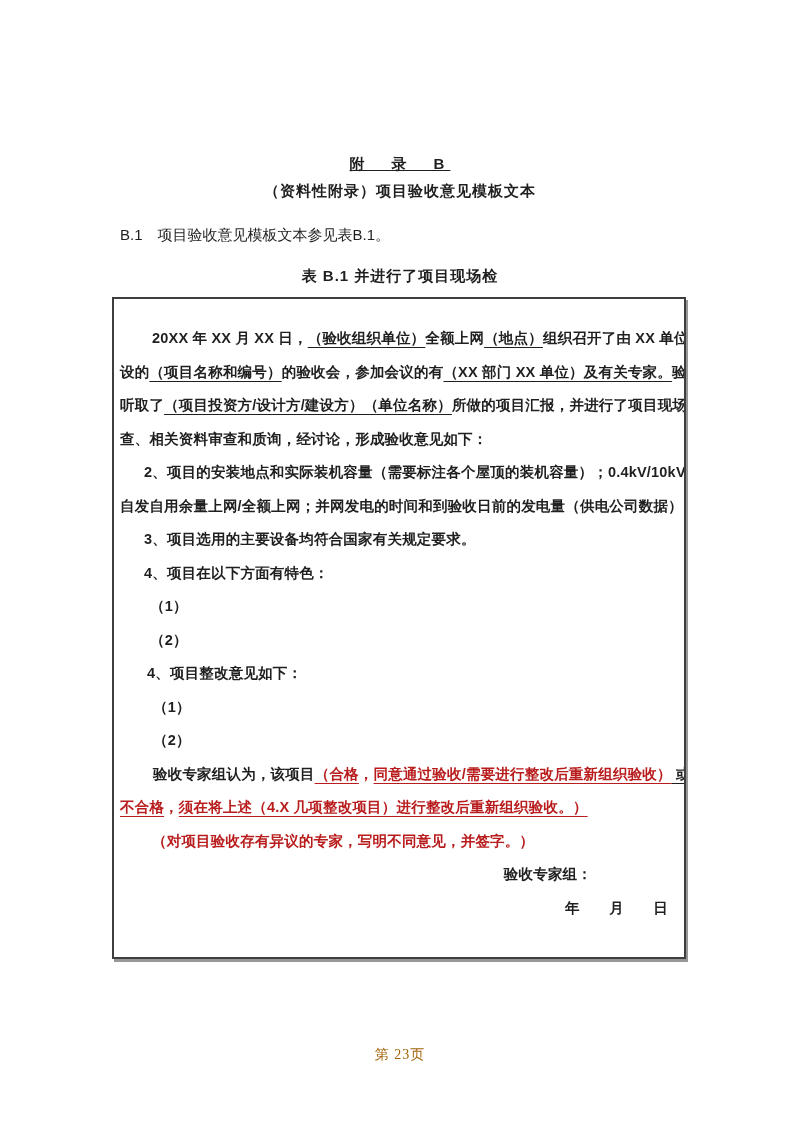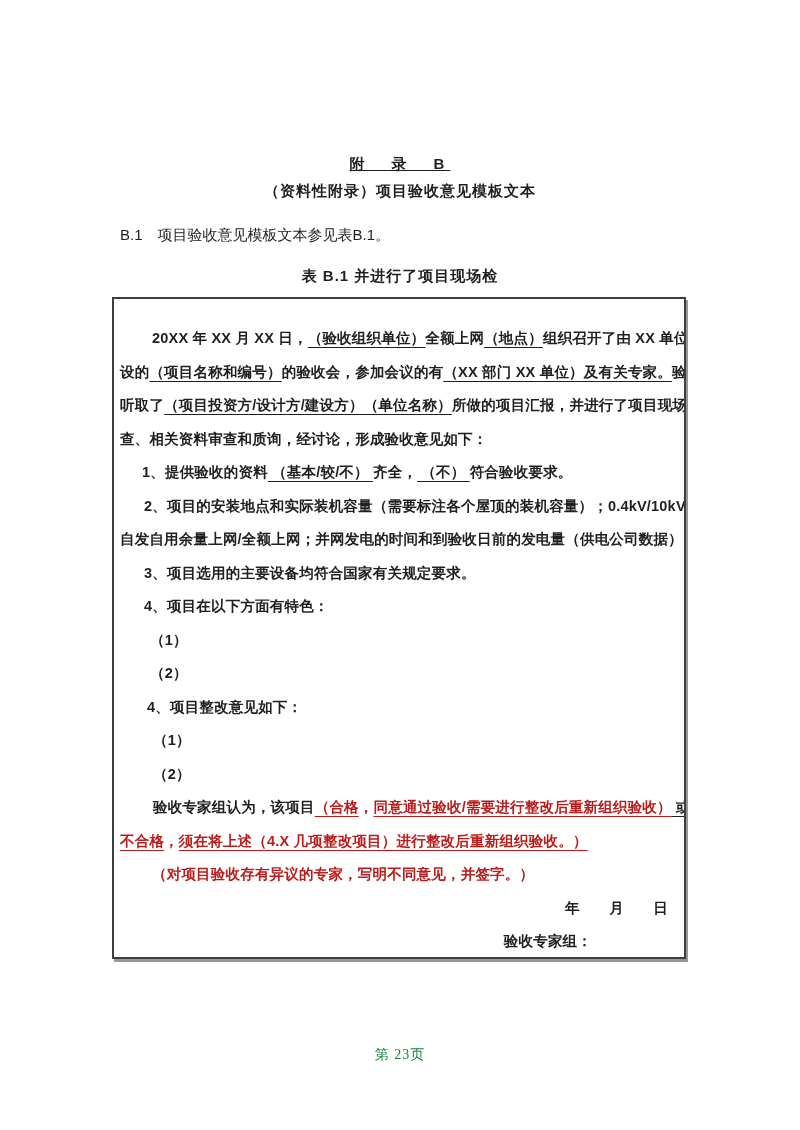--- a/index.html
+++ b/index.html
@@ -63,7 +63,6 @@
       <div class="line"><span>设的</span><span class="u">（项目名称和编号）</span><span>的验收会，参加会议的有</span><span class="u">（XX 部门 XX 单位）及有关专家。</span><span>验收组</span></div>
       <div class="line"><span>听取了</span><span class="u">（项目投资方/设计方/建设方）（单位名称）</span><span>所做的项目汇报，并进行了项目现场检</span></div>
       <div class="line"><span>查、相关资料审查和质询，经讨论，形成验收意见如下：</span></div>
-      <div class="line" style="padding-left: 22px;"><span>1、提供验收的资料</span><span class="u"> （基本/较/不） </span><span>齐全，</span><span class="u"> （不） </span><span>符合验收要求。</span></div>
       <div class="line" style="padding-left: 24px;"><span>2、项目的安装地点和实际装机容量（需要标注各个屋顶的装机容量）；0.4kV/10kV 并网，</span></div>
       <div class="line"><span>自发自用余量上网/全额上网；并网发电的时间和到验收日前的发电量（供电公司数据）。</span></div>
       <div class="line" style="padding-left: 24px;"><span>3、项目选用的主要设备均符合国家有关规定要求。</span></div>

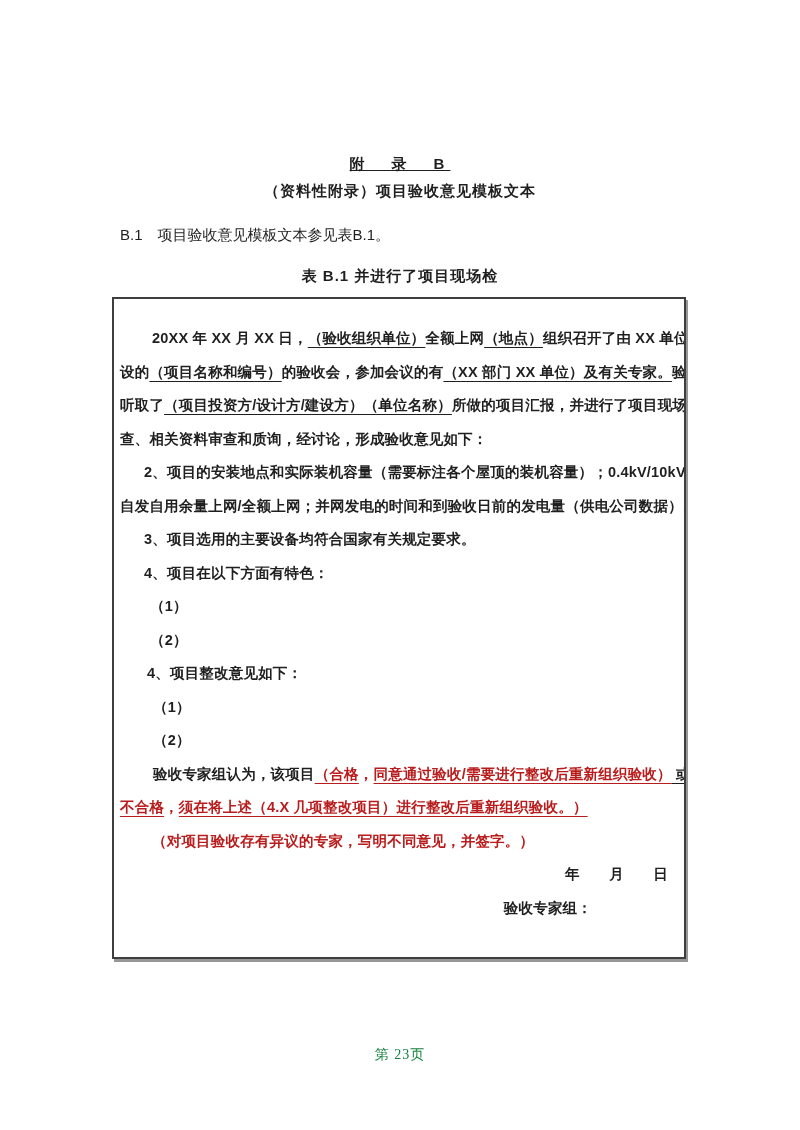--- a/index.html
+++ b/index.html
@@ -75,8 +75,8 @@
       <div class="line" style="padding-left: 33px;"><span>验收专家组认为，该项目</span><span class="u g">（合格</span><span class="g">，</span><span class="u g">同意通过验收/需要进行整改后重新组织验收）</span><span class="u"> 或 </span></div>
       <div class="line"><span class="u g">不合格</span><span class="g">，</span><span class="u g">须在将上述（4.X 几项整改项目）进行整改后重新组织验收。）</span></div>
       <div class="line" style="padding-left: 32px;"><span class="g">（对项目验收存有异议的专家，写明不同意见，并签字。）</span></div>
+      <div class="line sign"><span>验收专家组：</span></div>
       <div class="line date"><span>年　　月　　日</span></div>
-      <div class="line sign"><span>验收专家组：</span></div>
     </div>
 </div>
 

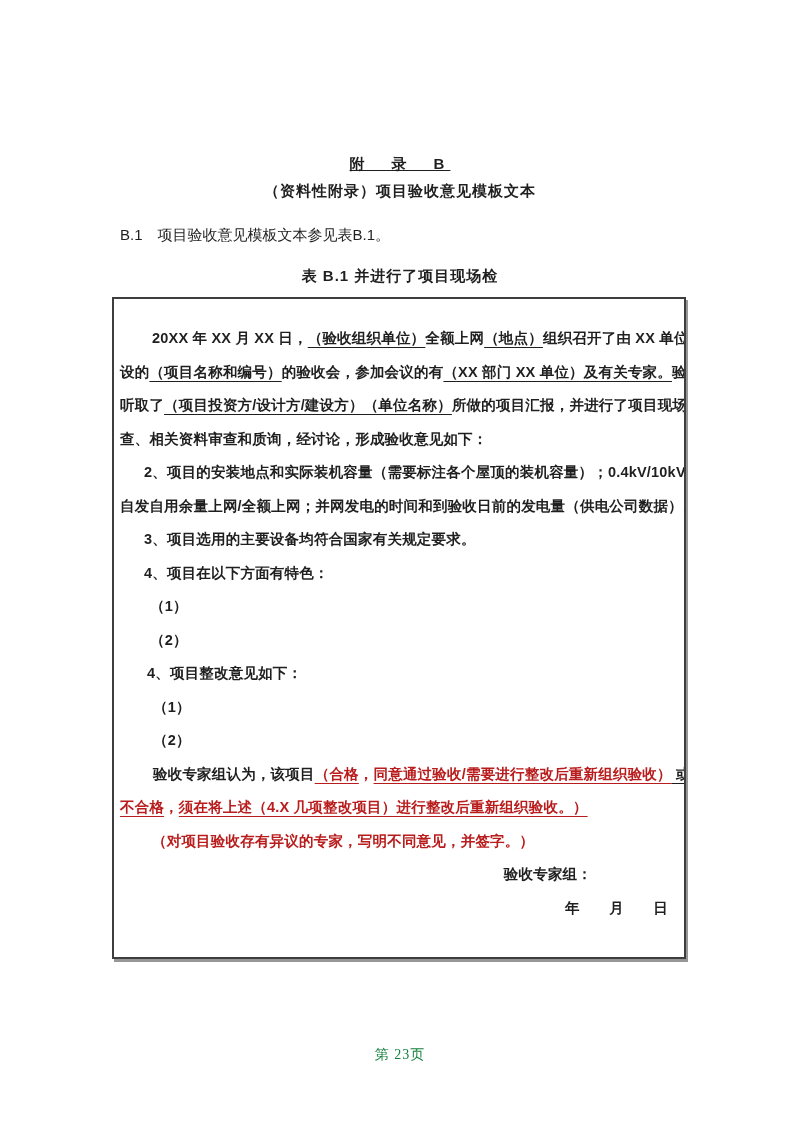--- a/index.html
+++ b/index.html
@@ -43,7 +43,7 @@
     position: absolute; left: 0; width: 100%; top: 1046px;
     text-align: center;
     font-family: "Liberation Serif", "DejaVu Serif", serif;
-    font-size: 14px; color: #15803d; letter-spacing: 1px;
+    font-size: 14px; color: #a16207; letter-spacing: 1px;
   }
 </style>
 </head>

